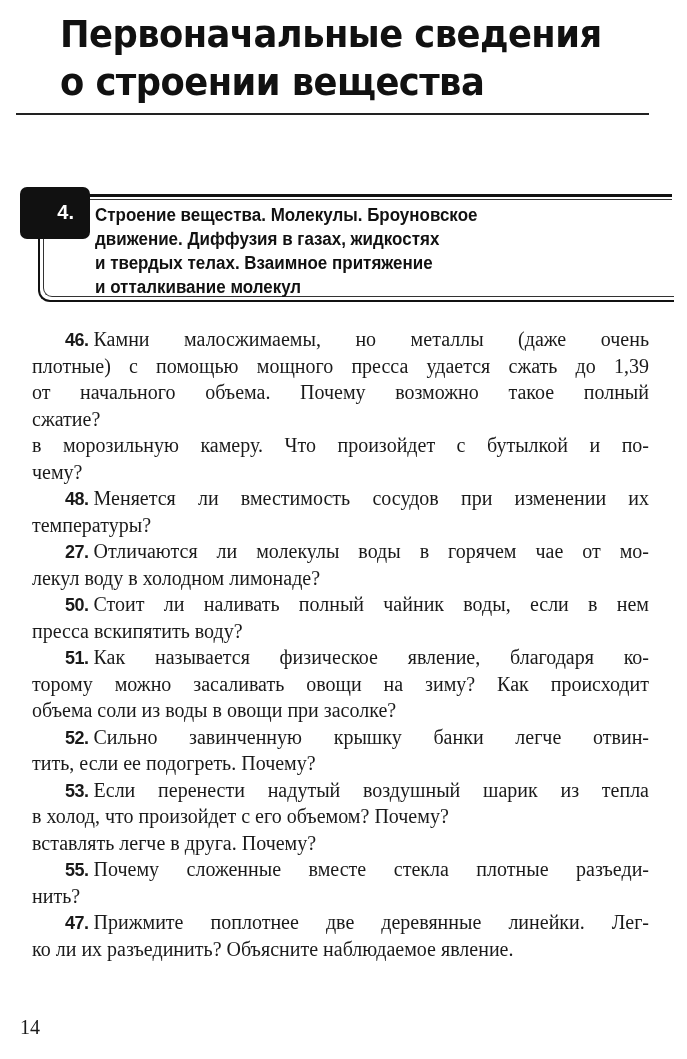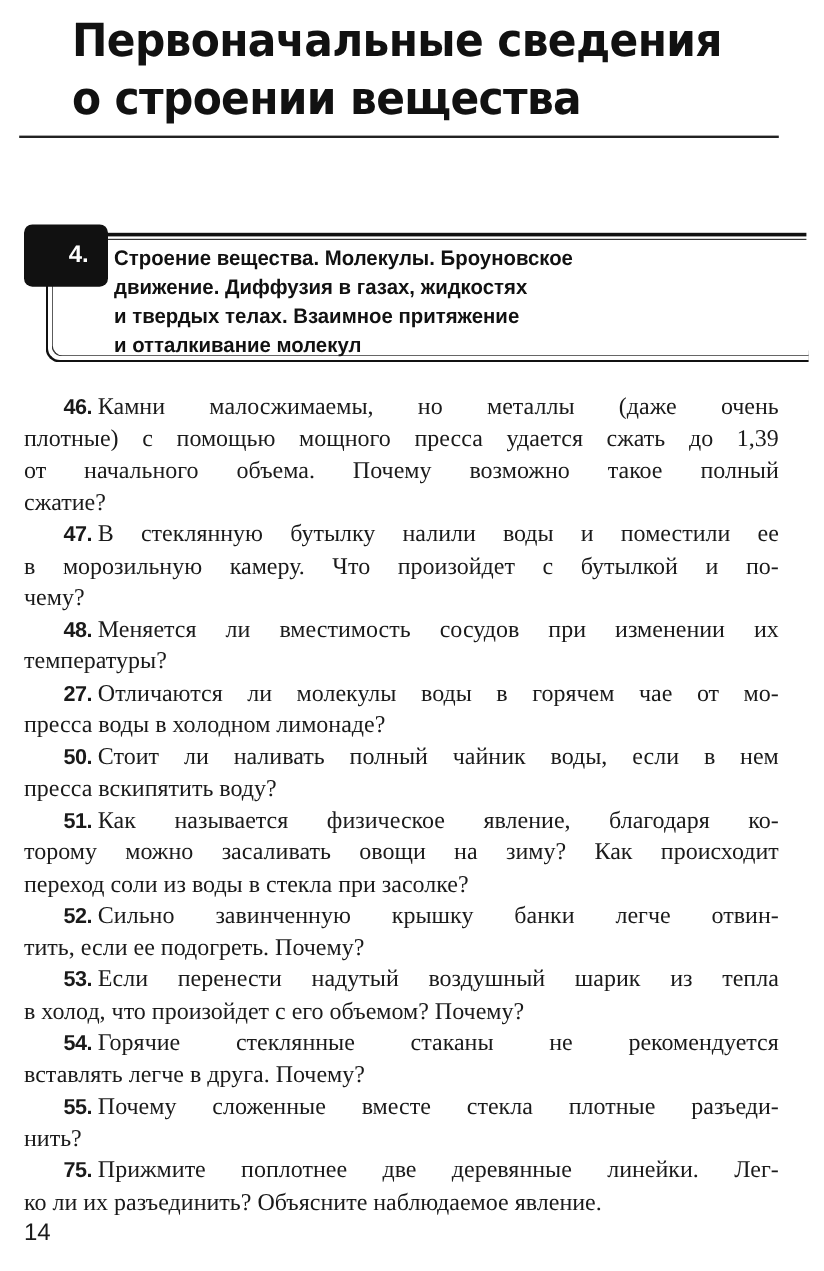--- a/index.html
+++ b/index.html
@@ -52,7 +52,7 @@
     position: absolute; left: 20px; top: 326px; width: 629px;
     font-family: "Liberation Serif", serif; font-size: 20px; line-height: 26.5px; color: #1a1a1a;
   }
-  .ln { display: block; height: 26.5px; white-space: nowrap; overflow: hidden; }
+  .ln { display: block; height: 26.5px; white-space: nowrap; overflow: hidden; margin-left: 12px; }
   .ln.just { text-align: justify; text-align-last: justify; white-space: normal; }
   .ln.first { padding-left: 33px; }
   .num {

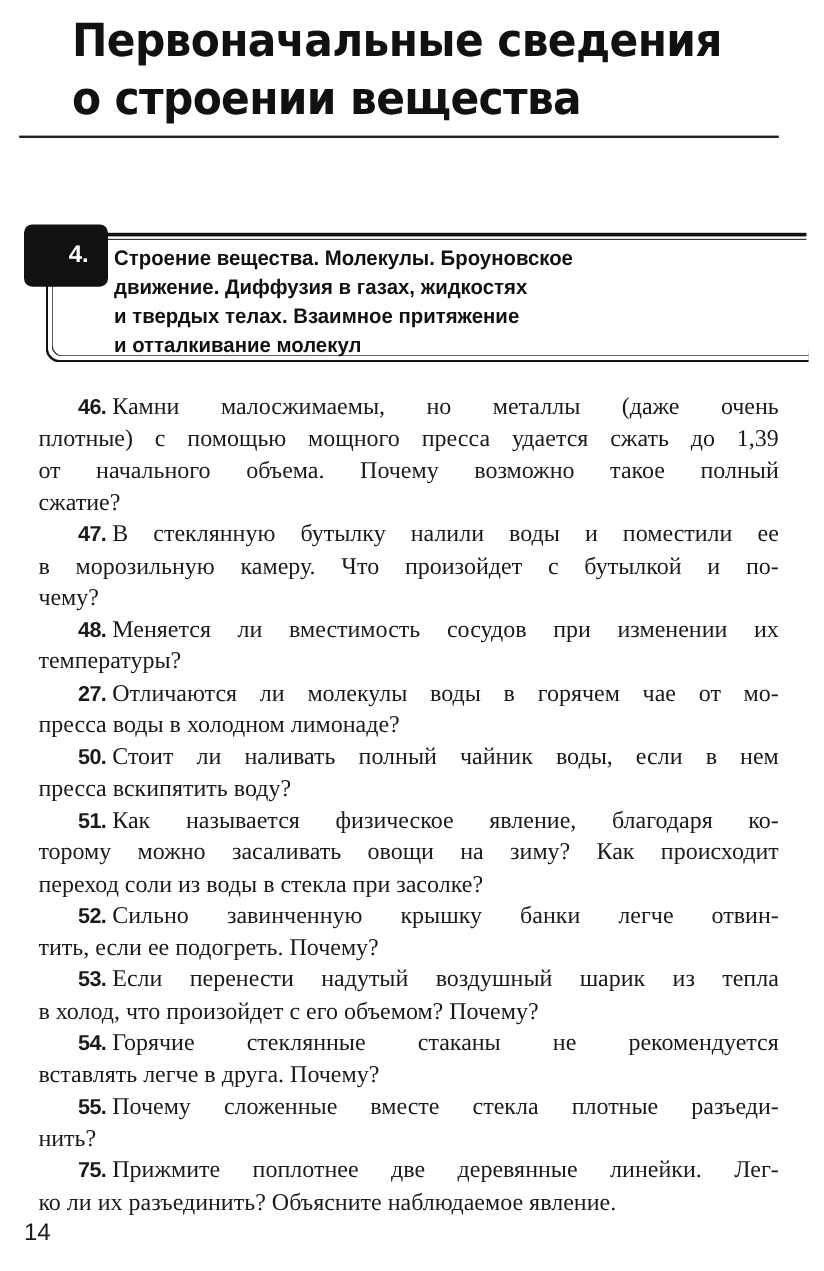--- a/index.html
+++ b/index.html
@@ -94,7 +94,6 @@
   </div>
 
   <div>
-    <span class="ln first just"><span class="num">47.</span><span>В стеклянную бутылку налили воды и поместили ее</span></span>
     <span class="ln just">в морозильную камеру. Что произойдет с бутылкой и по-</span>
     <span class="ln">чему?</span>
   </div>

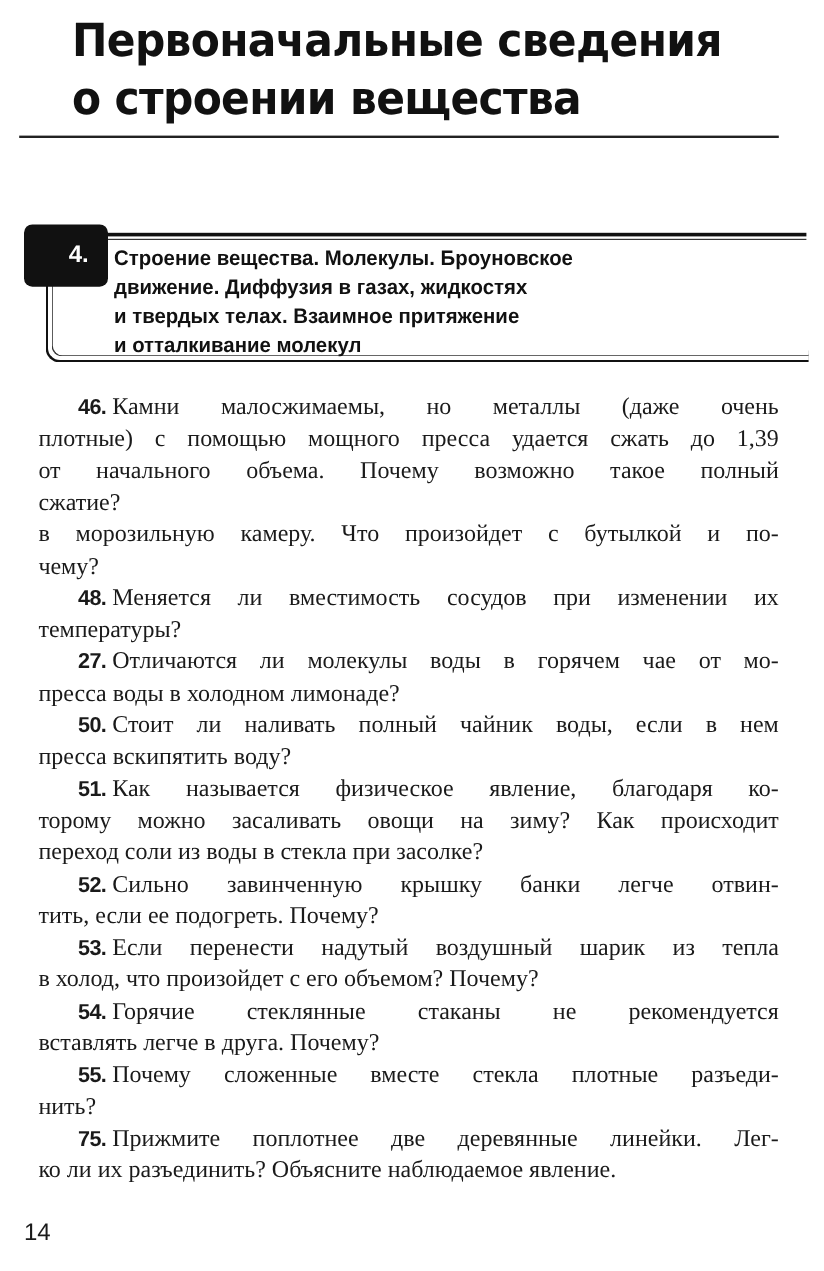--- a/index.html
+++ b/index.html
@@ -105,7 +105,7 @@
 
   <div>
     <span class="ln first just"><span class="num">27.</span><span>Отличаются ли молекулы воды в горячем чае от мо-</span></span>
-    <span class="ln">пресса воды в холодном лимонаде?</span>
+    <span class="ln">лекул воду в холодном лимонаде?</span>
   </div>
 
   <div>

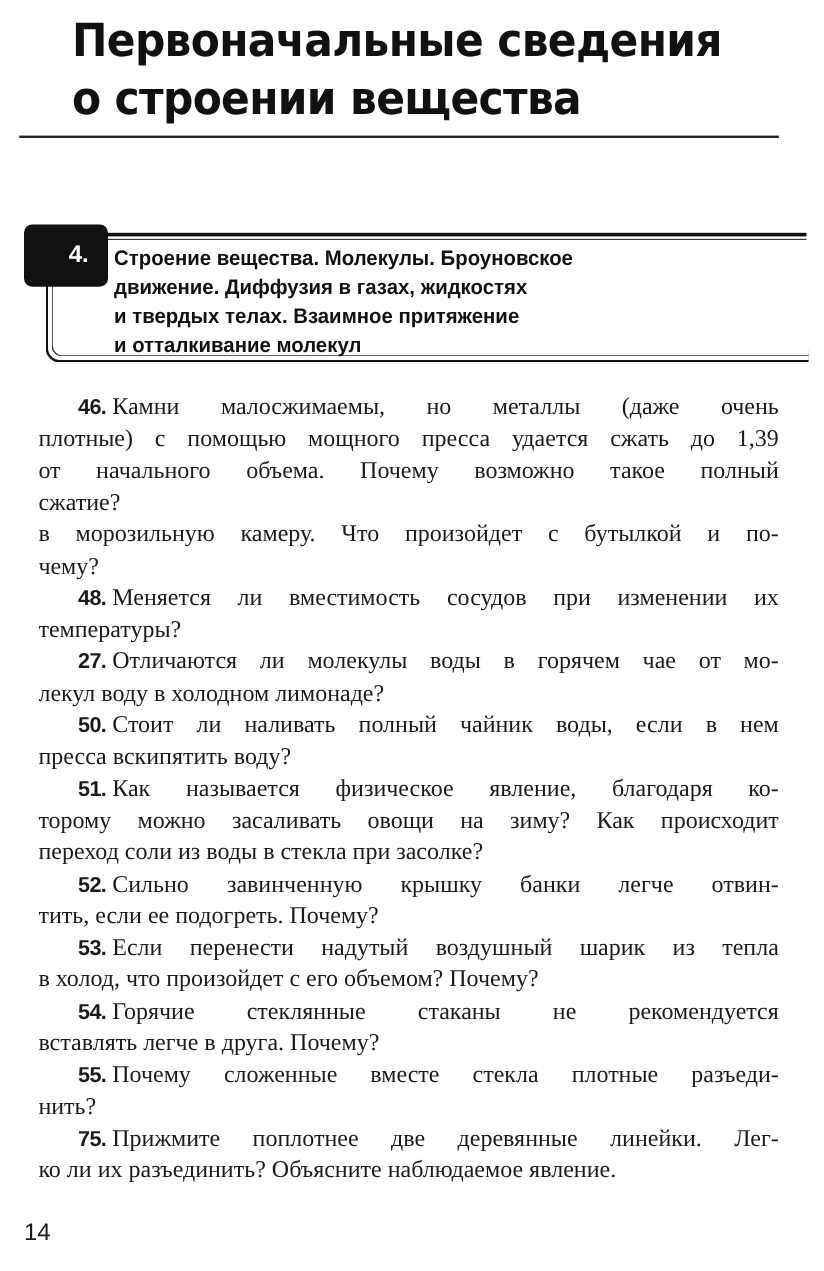--- a/index.html
+++ b/index.html
@@ -116,7 +116,7 @@
   <div>
     <span class="ln first just"><span class="num">51.</span><span>Как называется физическое явление, благодаря ко-</span></span>
     <span class="ln just">торому можно засаливать овощи на зиму? Как происходит</span>
-    <span class="ln">переход соли из воды в стекла при засолке?</span>
+    <span class="ln">объема соли из воды в овощи при засолке?</span>
   </div>
 
   <div>

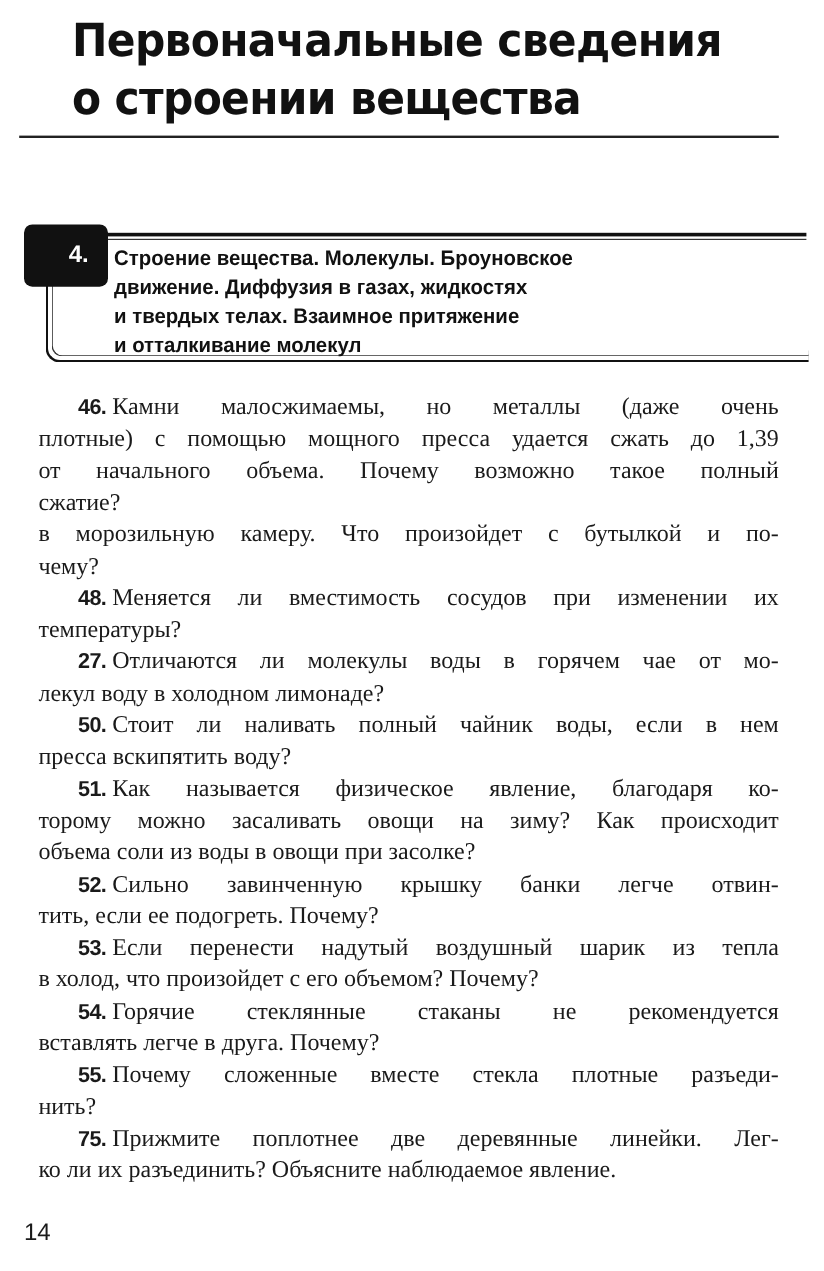--- a/index.html
+++ b/index.html
@@ -130,7 +130,6 @@
   </div>
 
   <div>
-    <span class="ln first just"><span class="num">54.</span><span>Горячие стеклянные стаканы не рекомендуется</span></span>
     <span class="ln">вставлять легче в друга. Почему?</span>
   </div>
 

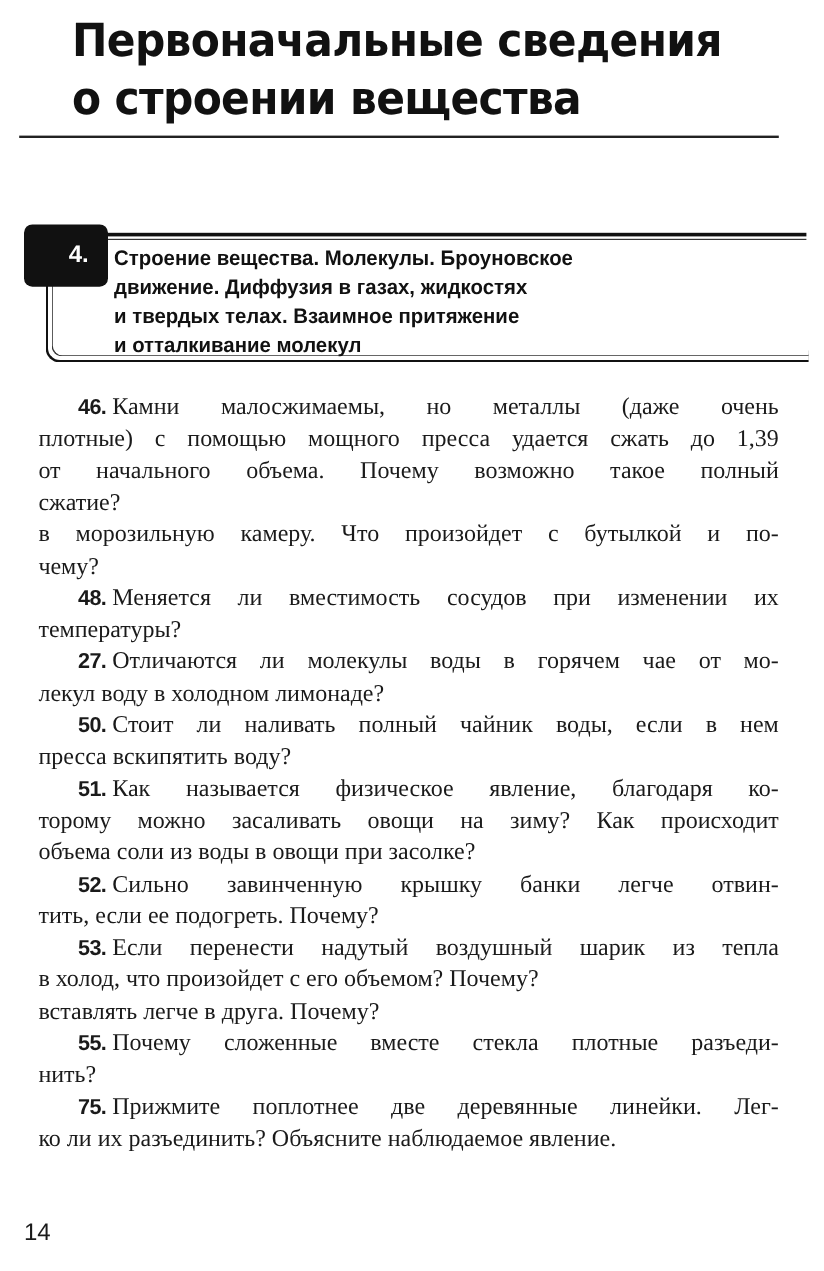--- a/index.html
+++ b/index.html
@@ -139,7 +139,7 @@
   </div>
 
   <div>
-    <span class="ln first just"><span class="num">75.</span><span>Прижмите поплотнее две деревянные линейки. Лег-</span></span>
+    <span class="ln first just"><span class="num">47.</span><span>Прижмите поплотнее две деревянные линейки. Лег-</span></span>
     <span class="ln">ко ли их разъединить? Объясните наблюдаемое явление.</span>
   </div>
 

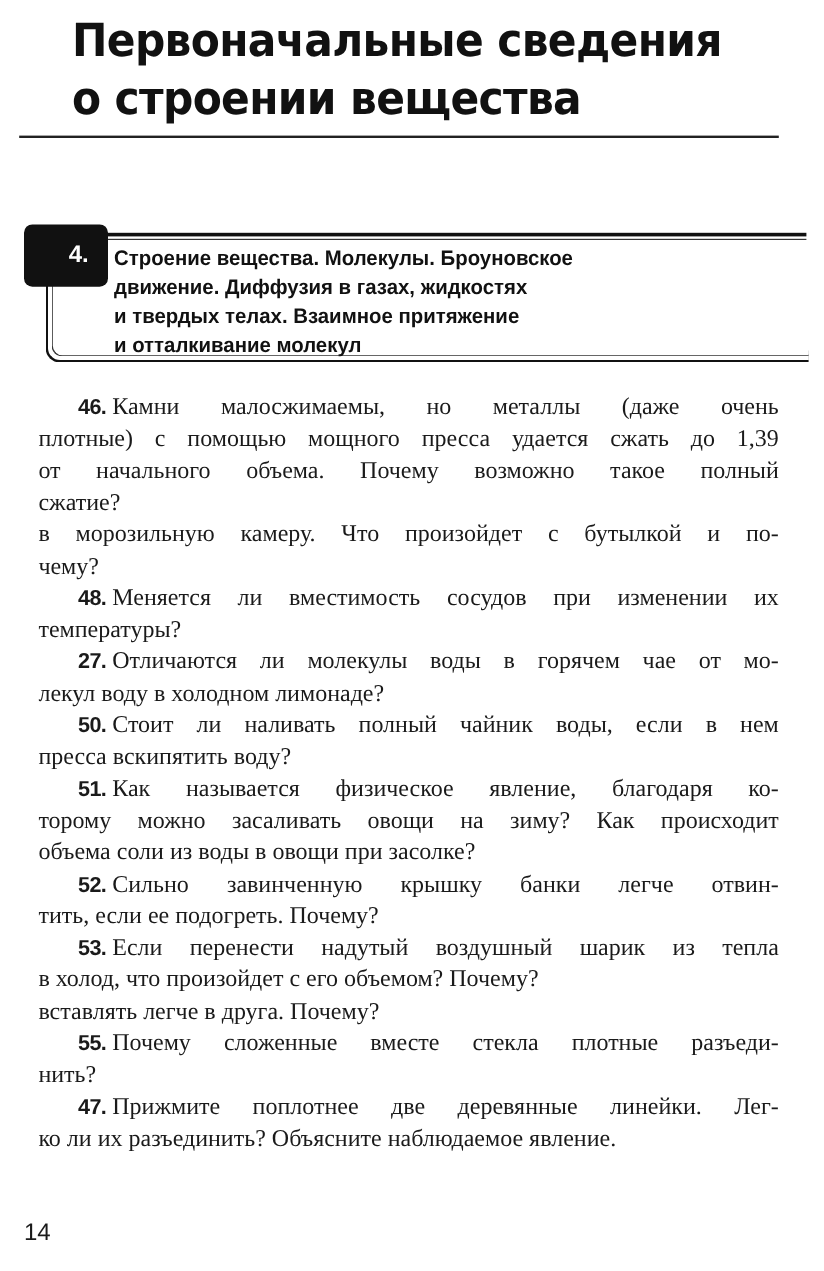--- a/index.html
+++ b/index.html
@@ -61,7 +61,7 @@
   }
   .page-number {
     position: absolute; left: 20px; top: 1016px;
-    font-family: Liberation Sans, sans-serif; font-size: 20px; color: #1a1a1a;
+    font-family: Liberation Serif, serif; font-size: 20px; color: #1a1a1a;
   }
 </style>
 </head>

